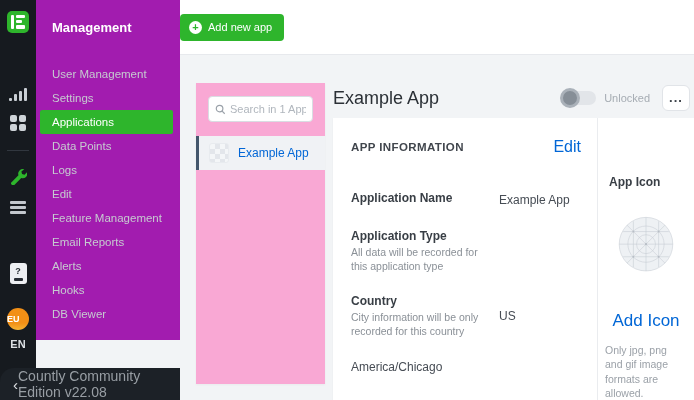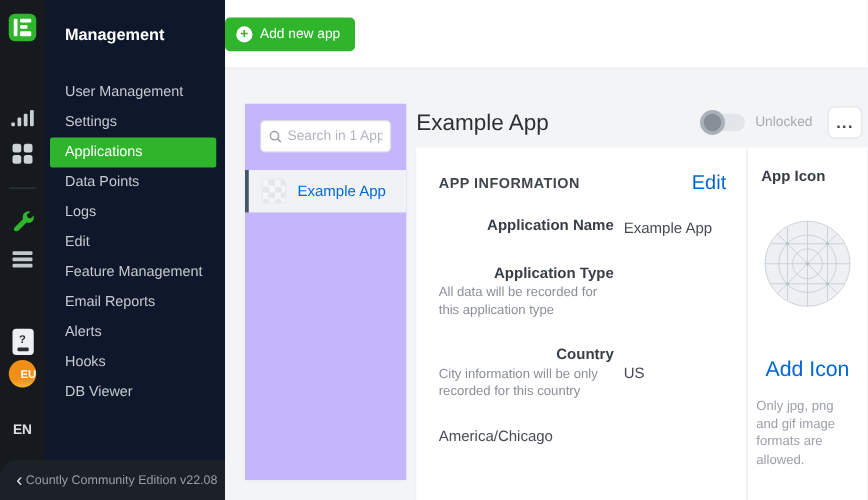--- a/index.html
+++ b/index.html
@@ -38,7 +38,7 @@
   .lang { position:absolute; left:0; top:338px; width:36px; text-align:center; font-size:11px; font-weight:bold; color:#dde0e3; }
 
   
-  .sidebar { position:absolute; left:36px; top:0; width:144px; height:400px; background:#0f172a; }
+  .sidebar { position:absolute; left:36px; top:0; width:144px; height:340px; background:#a21caf; }
   .sidebar-title { padding:20px 0 0 16px; font-size:13px; font-weight:bold; color:#ffffff; }
   .menu { margin-top:27px; }
   .menu-item { height:24px; line-height:24px; margin:0 7px 0 4px; padding-left:12px; font-size:11.5px; color:#c6cbd0; border-radius:2px; white-space:nowrap; cursor:pointer; }

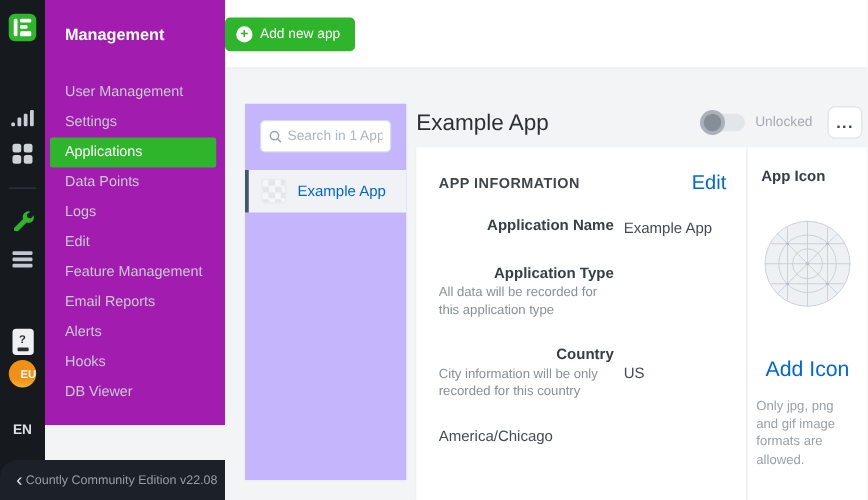--- a/index.html
+++ b/index.html
@@ -59,7 +59,7 @@
   .content { position:absolute; left:0; top:56px; right:0; bottom:0; }
 
   
-  .app-panel { position:absolute; left:16px; top:27px; width:129px; bottom:16px; background:#c4b5fd; box-shadow:0 1px 2px rgba(0,0,0,.04); }
+  .app-panel { position:absolute; left:16px; top:27px; width:129px; bottom:16px; background:#f9a8d4; box-shadow:0 1px 2px rgba(0,0,0,.04); }
   .search-box { margin:13px 12px 14px; height:26px; border:1px solid #d9dde2; border-radius:4px; background:#fff; display:flex; align-items:center; padding:0 6px; }
   .search-box svg { flex:none; margin-right:4px; }
   .search-box input { border:0; outline:0; width:100%; font-size:11px; color:#333; font-family:inherit; background:transparent; }

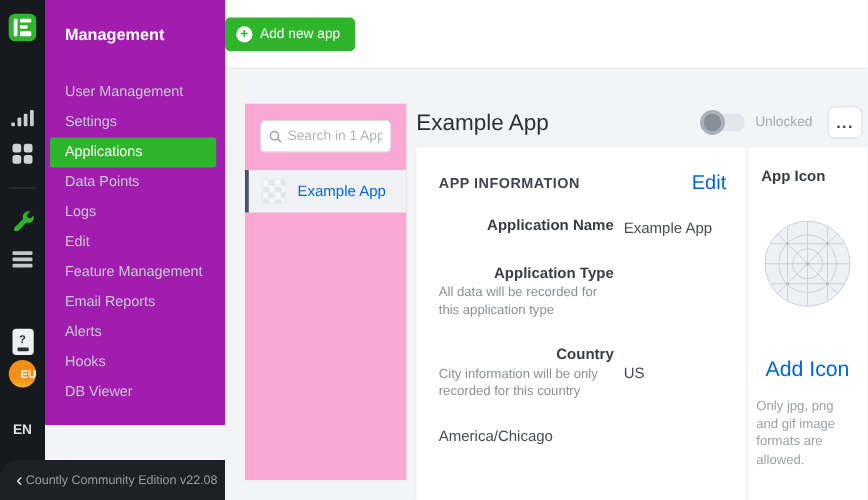--- a/index.html
+++ b/index.html
@@ -81,7 +81,7 @@
   
   .card { position:absolute; left:153px; top:62px; right:0; bottom:0; background:#fff; display:flex; box-shadow:0 1px 2px rgba(0,0,0,.04); }
   .fields-section { flex:1; padding:20px 16px 0 18px; min-width:0; }
-  .section-head { display:flex; align-items:center; margin-bottom:17px; }
+  .section-head { display:flex; align-items:center; margin-bottom:35px; }
   .section-title { flex:1; font-size:11.5px; font-weight:bold; color:#41464d; letter-spacing:.4px; }
   .edit-link { font-size:16px; color:#0166d6; text-decoration:none; cursor:pointer; }
   .field-row { display:flex; align-items:center; margin-bottom:21px; }

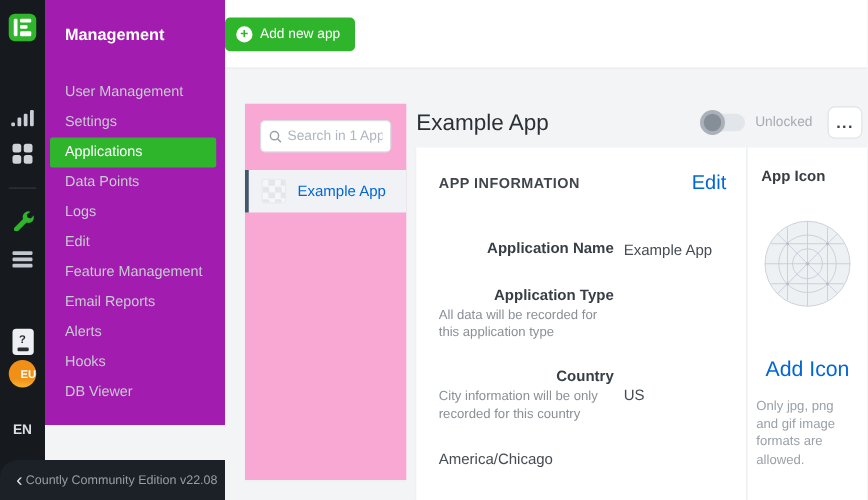--- a/index.html
+++ b/index.html
@@ -92,7 +92,7 @@
   .field-value { flex:1; font-size:12px; color:#464c54; }
 
   .icon-section { width:97px; flex:none; border-left:1px solid #eaecef; padding-top:16px; display:flex; flex-direction:column; align-items:center; }
-  .icon-title { align-self:flex-start; margin-left:11px; font-size:12px; font-weight:600; color:#383e45; }
+  .icon-title { align-self:flex-start; margin-left:11px; font-size:12px; font-weight:600; color:#383e45;margin-top:41px; }
   .icon-ph { margin-top:26px; }
   .add-icon-link { margin-top:38px; font-size:17px; color:#0166d6; text-decoration:none; cursor:pointer; }
   .icon-note { margin-top:12px; font-size:10.5px; color:#9ba1a8; line-height:1.35; padding:0 7px; }

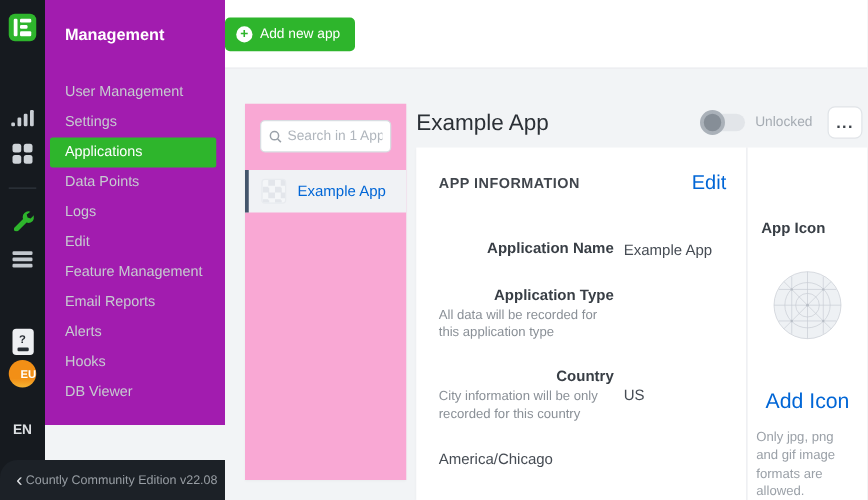--- a/index.html
+++ b/index.html
@@ -86,7 +86,7 @@
   .edit-link { font-size:16px; color:#0166d6; text-decoration:none; cursor:pointer; }
   .field-row { display:flex; align-items:center; margin-bottom:21px; }
   .field-left { width:148px; flex:none; padding-right:8px; }
-  .field-label { font-size:12px; font-weight:600; color:#383e45; margin-bottom:3px;text-align:right; }
+  .field-label { font-size:12px; font-weight:600; color:#383e45; margin-bottom:3px; }
   .field-desc { font-size:10.5px; color:#8a9097; line-height:1.3; }
   .field-desc:empty { display:none; }
   .field-value { flex:1; font-size:12px; color:#464c54; }

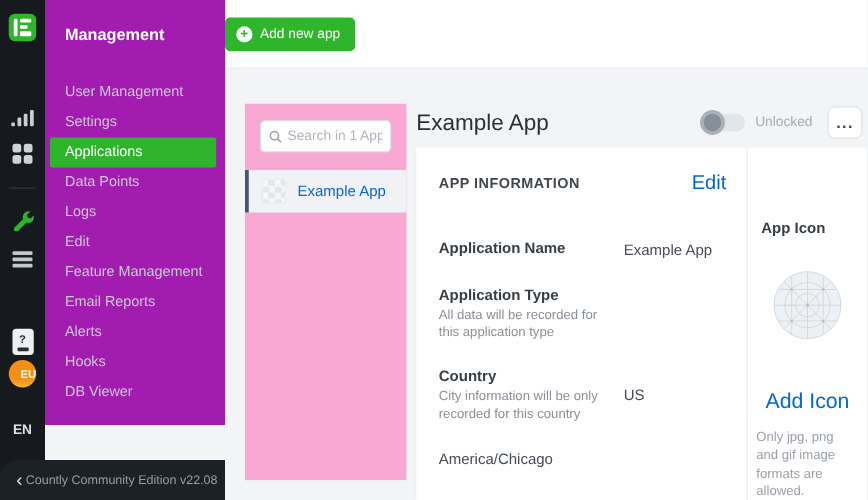--- a/index.html
+++ b/index.html
@@ -34,7 +34,7 @@
   .icon-help .doc { width:17px; height:21px; background:#edeff2; border-radius:3px; display:flex; flex-direction:column; align-items:center; justify-content:center; gap:2px; }
   .icon-help .doc b { font-size:9px; color:#272c33; line-height:1; }
   .icon-help .doc i { width:9px; height:3px; background:#272c33; border-radius:1px; }
-  .avatar { position:absolute; left:7px; top:288px; width:22px; height:22px; border-radius:50%; background:linear-gradient(180deg,#f28f16 68%,#f6b434 100%); color:#fff; font-size:9px; font-weight:bold; display:flex; align-items:center; justify-content:flex-end; }
+  .avatar { position:absolute; left:7px; top:308px; width:22px; height:22px; border-radius:50%; background:linear-gradient(180deg,#f28f16 68%,#f6b434 100%); color:#fff; font-size:9px; font-weight:bold; display:flex; align-items:center; justify-content:flex-start; }
   .lang { position:absolute; left:0; top:338px; width:36px; text-align:center; font-size:11px; font-weight:bold; color:#dde0e3; }
 
   

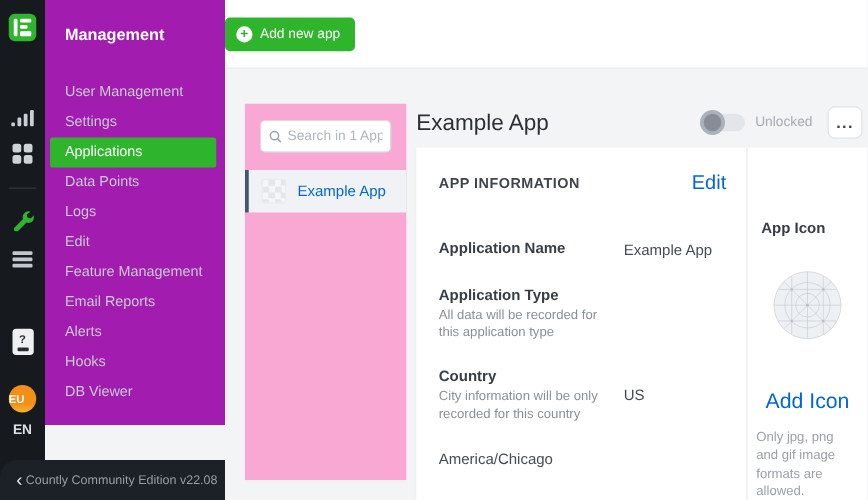--- a/index.html
+++ b/index.html
@@ -47,7 +47,7 @@
   
   .side-footer { position:absolute; left:0; bottom:0; width:180px; height:32px; background:#1c2127; border-top-left-radius:14px; display:flex; align-items:center; z-index:3; }
   .collapse { margin-left:13px; color:#dfe2e5; font-size:15px; line-height:1; cursor:pointer; }
-  .version { flex:1; text-align:right; font-size:10px; color:#989ea4; padding-right:6px; }
+  .version { flex:1; text-align:left; font-size:14px; color:#989ea4; padding-right:6px; }
 
   
   .main { position:absolute; left:180px; top:0; width:514px; height:400px; background:#f2f4f6; }

